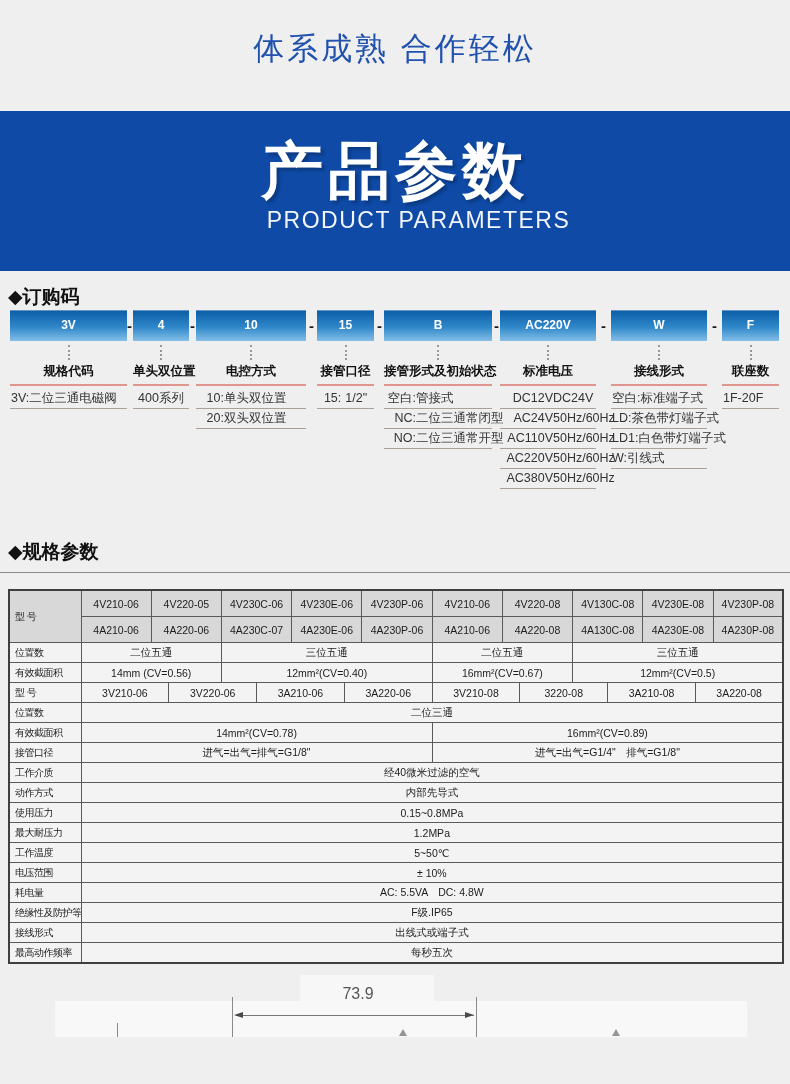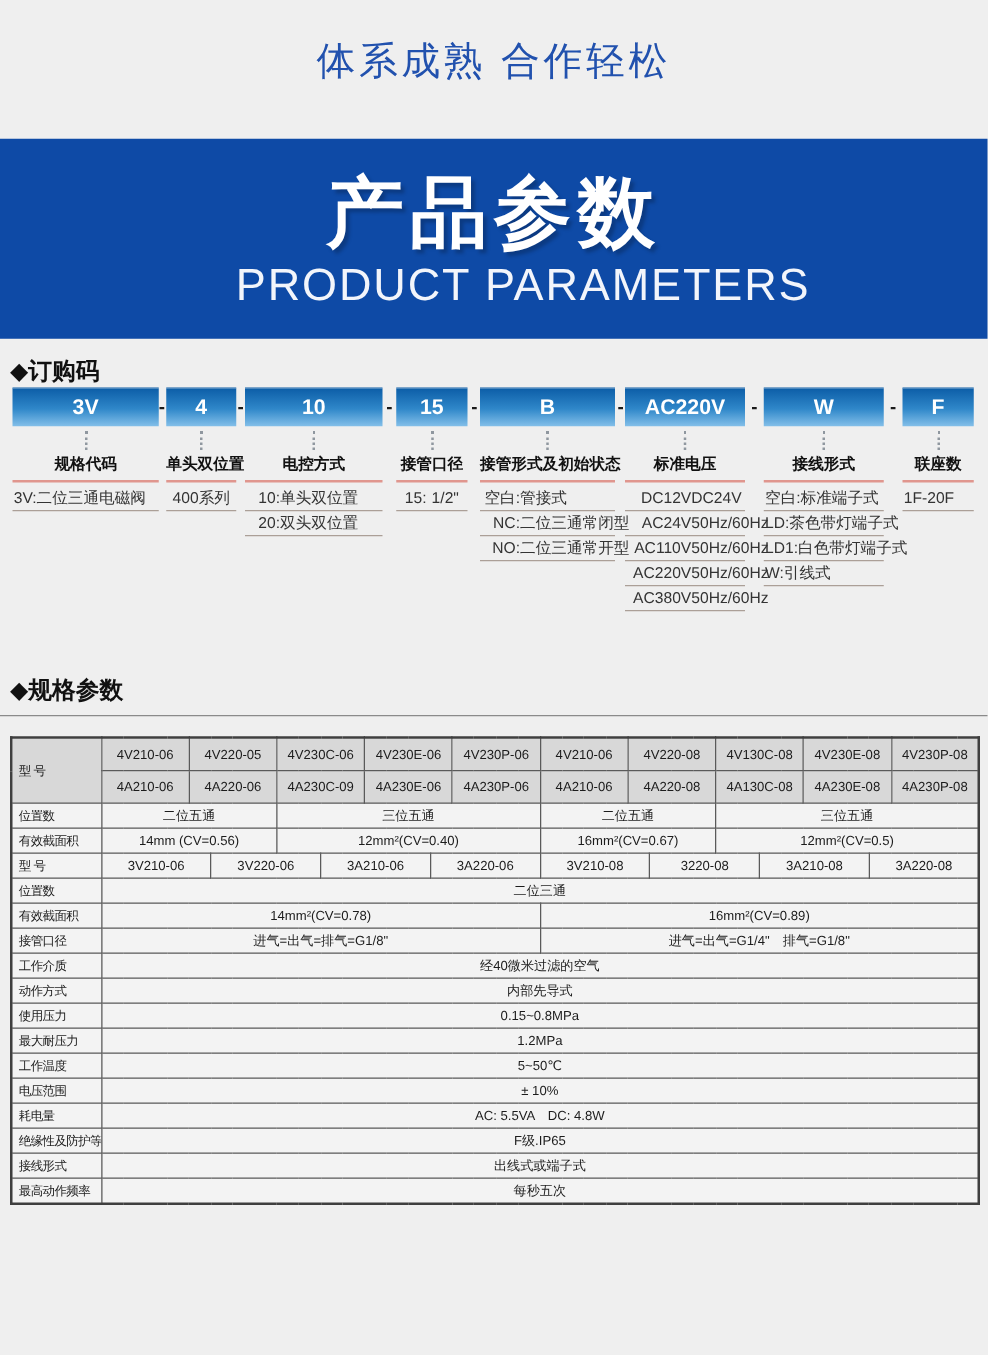--- a/index.html
+++ b/index.html
@@ -26,7 +26,7 @@
     text-shadow:3px 3px 3px rgba(0,0,0,0.22);
   }
   .banner-subtitle{
-    margin-top:2px;color:#f2f5fb;font-size:36px;font-weight:normal;
+    margin-top:2px;color:#f2f5fb;font-size:23px;font-weight:normal;
     letter-spacing:1.5px;
     margin-left:47px;
   }

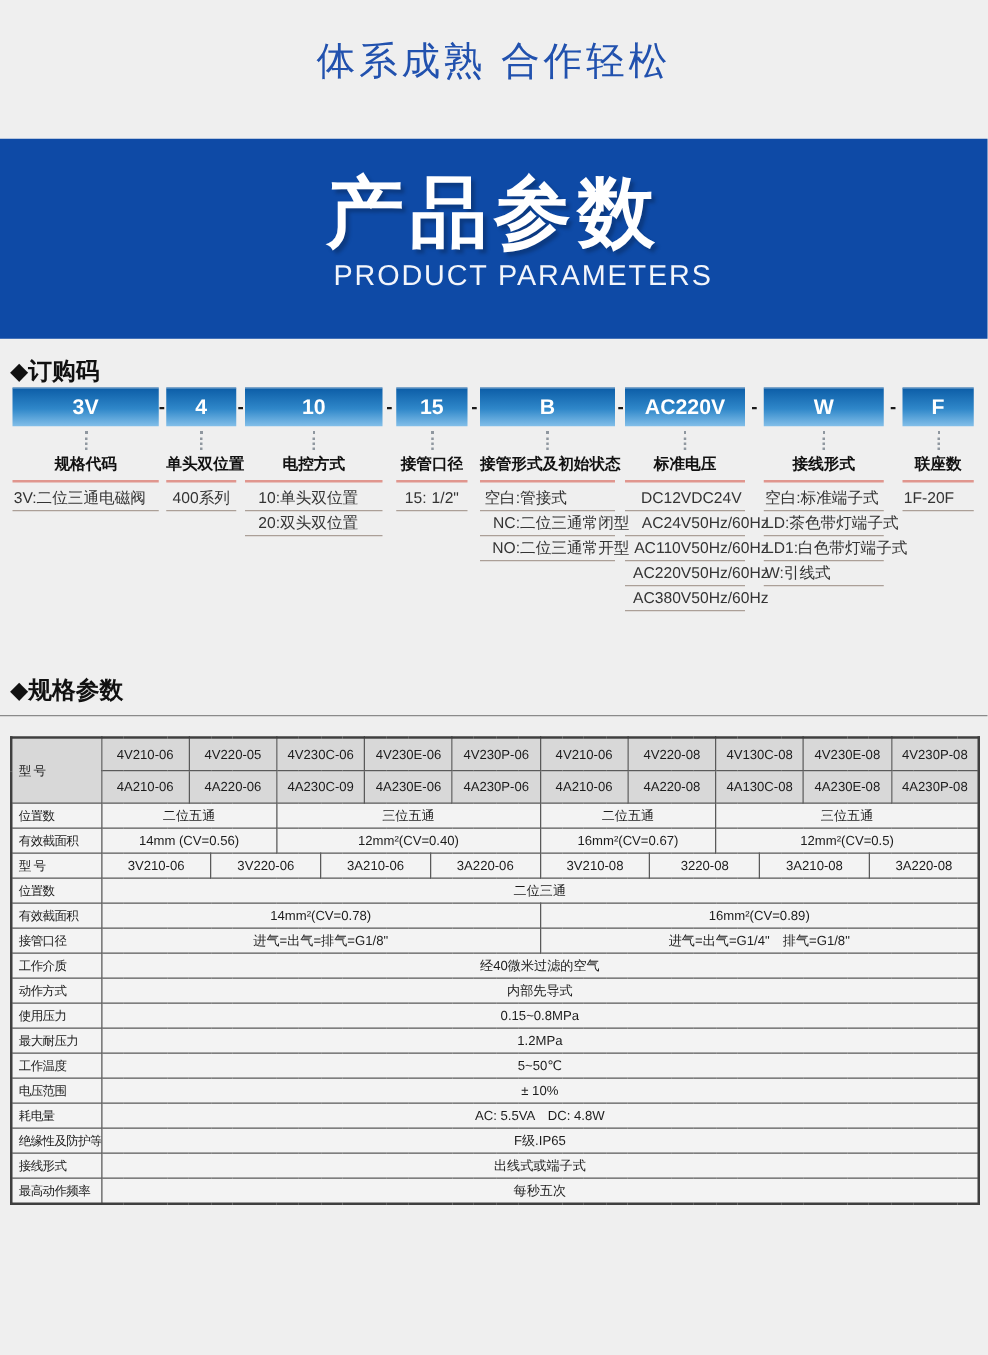--- a/index.html
+++ b/index.html
@@ -44,7 +44,7 @@
   .oc-col{position:absolute;top:39px;}
   .oc-box{
     height:31px;line-height:31px;text-align:center;
-    color:#fff;font-size:17px;font-weight:bold;
+    color:#fff;font-size:12px;font-weight:bold;
     background:linear-gradient(180deg,#0b5ca6 0%,#2f87c9 55%,#83bfe9 100%);
     box-shadow:inset 0 1px 0 rgba(255,255,255,.35);
   }

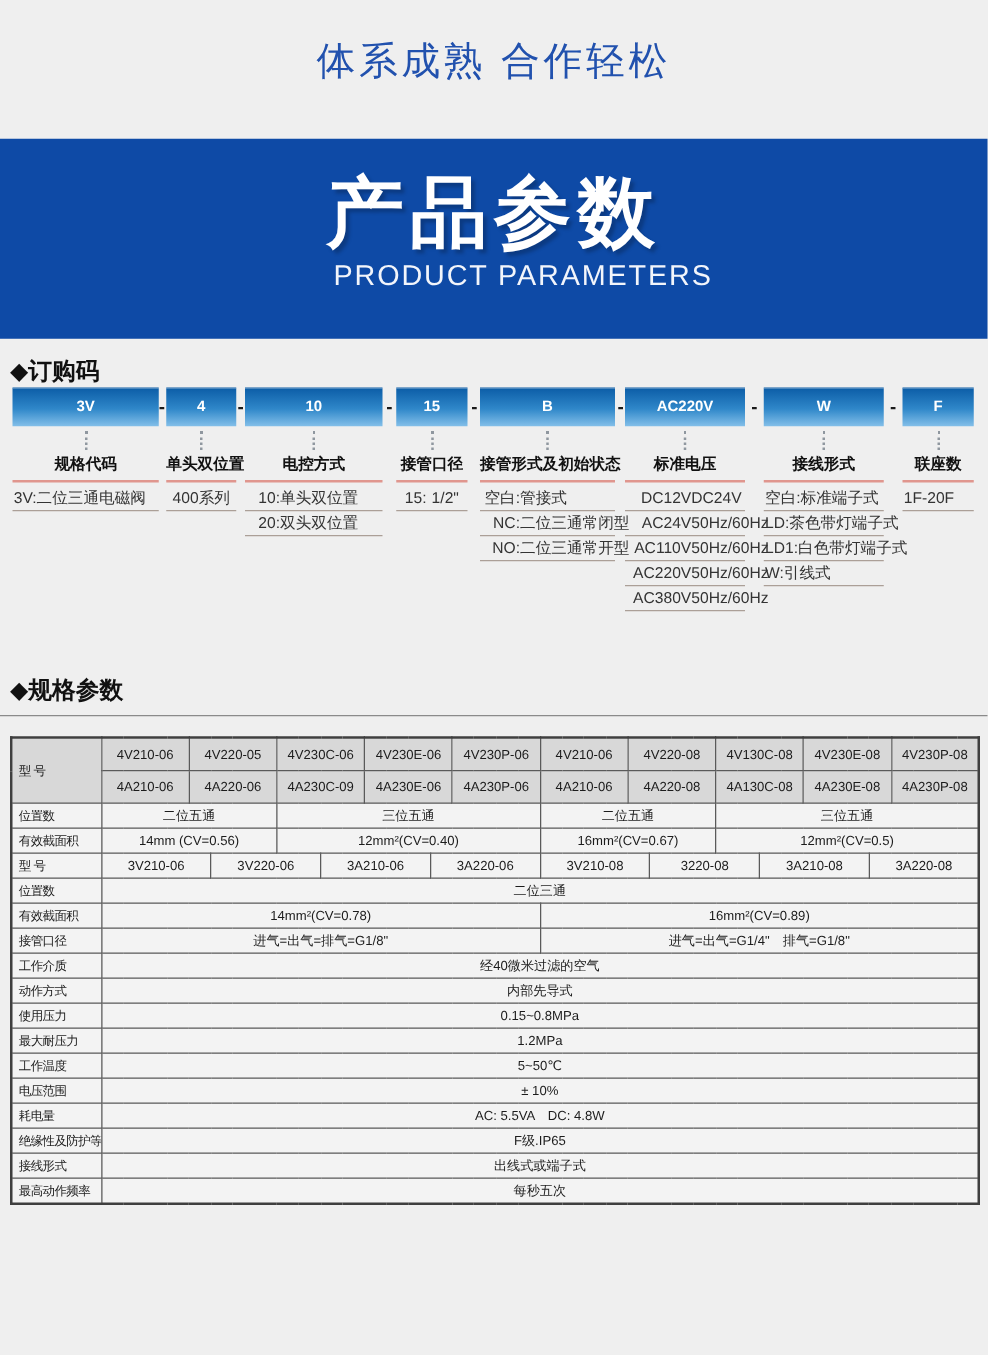--- a/index.html
+++ b/index.html
@@ -299,7 +299,7 @@
           <tr>
             <td class="hdr" colspan="4">4A210-06</td>
             <td class="hdr" colspan="4">4A220-06</td>
-            <td class="hdr" colspan="4">4A230C-09</td>
+            <td class="hdr" colspan="4">4A230C-07</td>
             <td class="hdr" colspan="4">4A230E-06</td>
             <td class="hdr" colspan="4">4A230P-06</td>
             <td class="hdr" colspan="4">4A210-06</td>

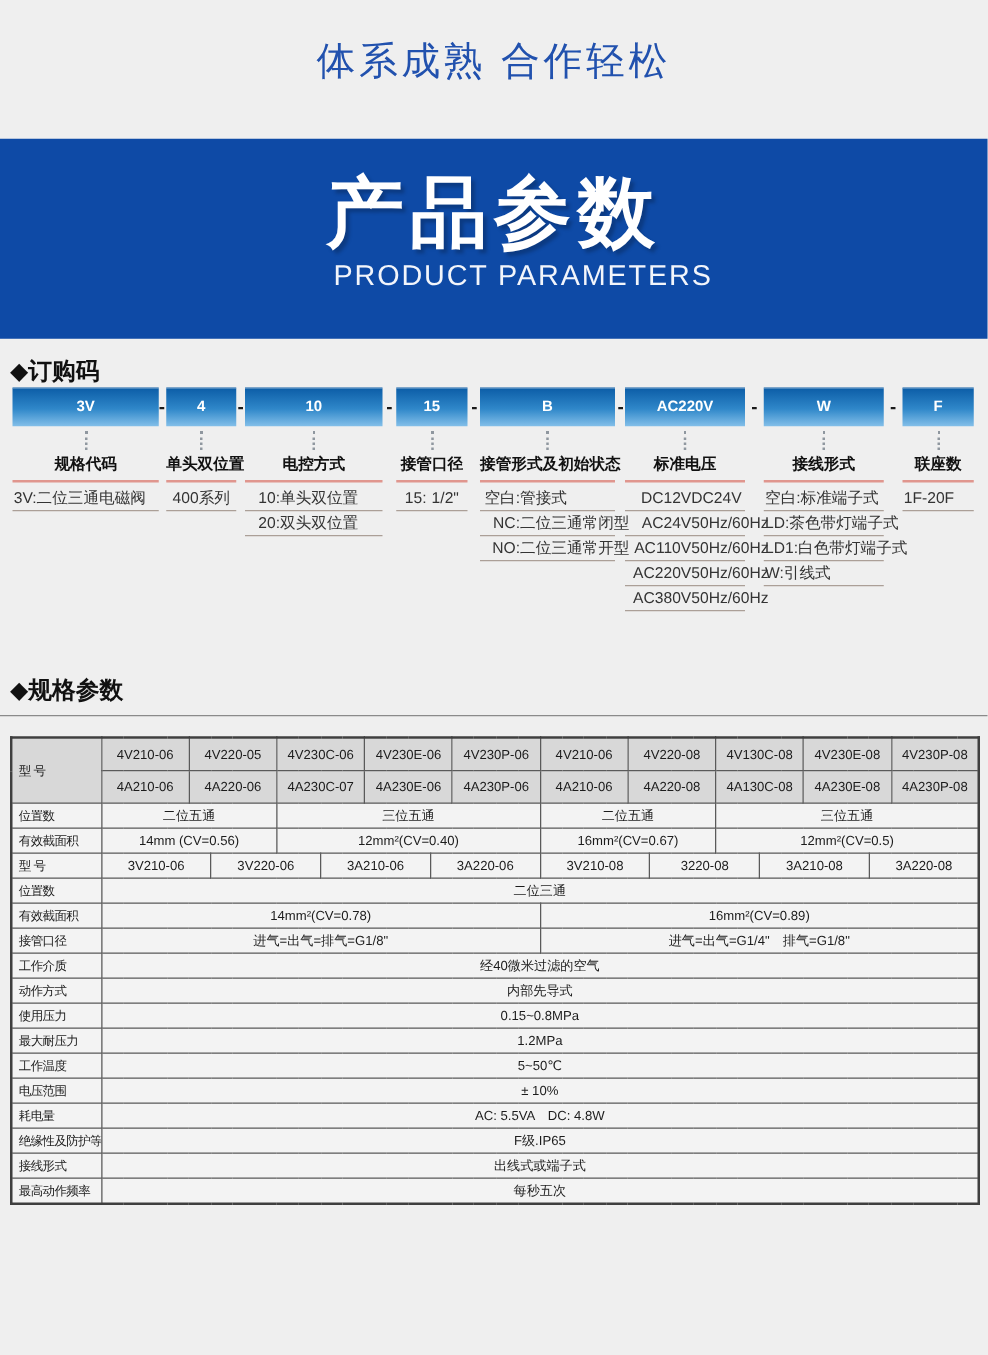--- a/index.html
+++ b/index.html
@@ -391,6 +391,19 @@
       </table>
   </div>
 
+  <div class="drawing">
+    <div class="dw-tab"></div>
+    <div class="dw-panel"></div>
+    <div class="dim-label">73.9</div>
+    <div class="ext-line ext-left"></div>
+    <div class="ext-line ext-right"></div>
+    <div class="dim-line"></div>
+    <div class="dim-arrow-left"></div>
+    <div class="dim-arrow-right"></div>
+    <div class="ext-line tick-small"></div>
+    <div class="up-mark m1"></div>
+    <div class="up-mark m2"></div>
+  </div>
 
 </div>
 

